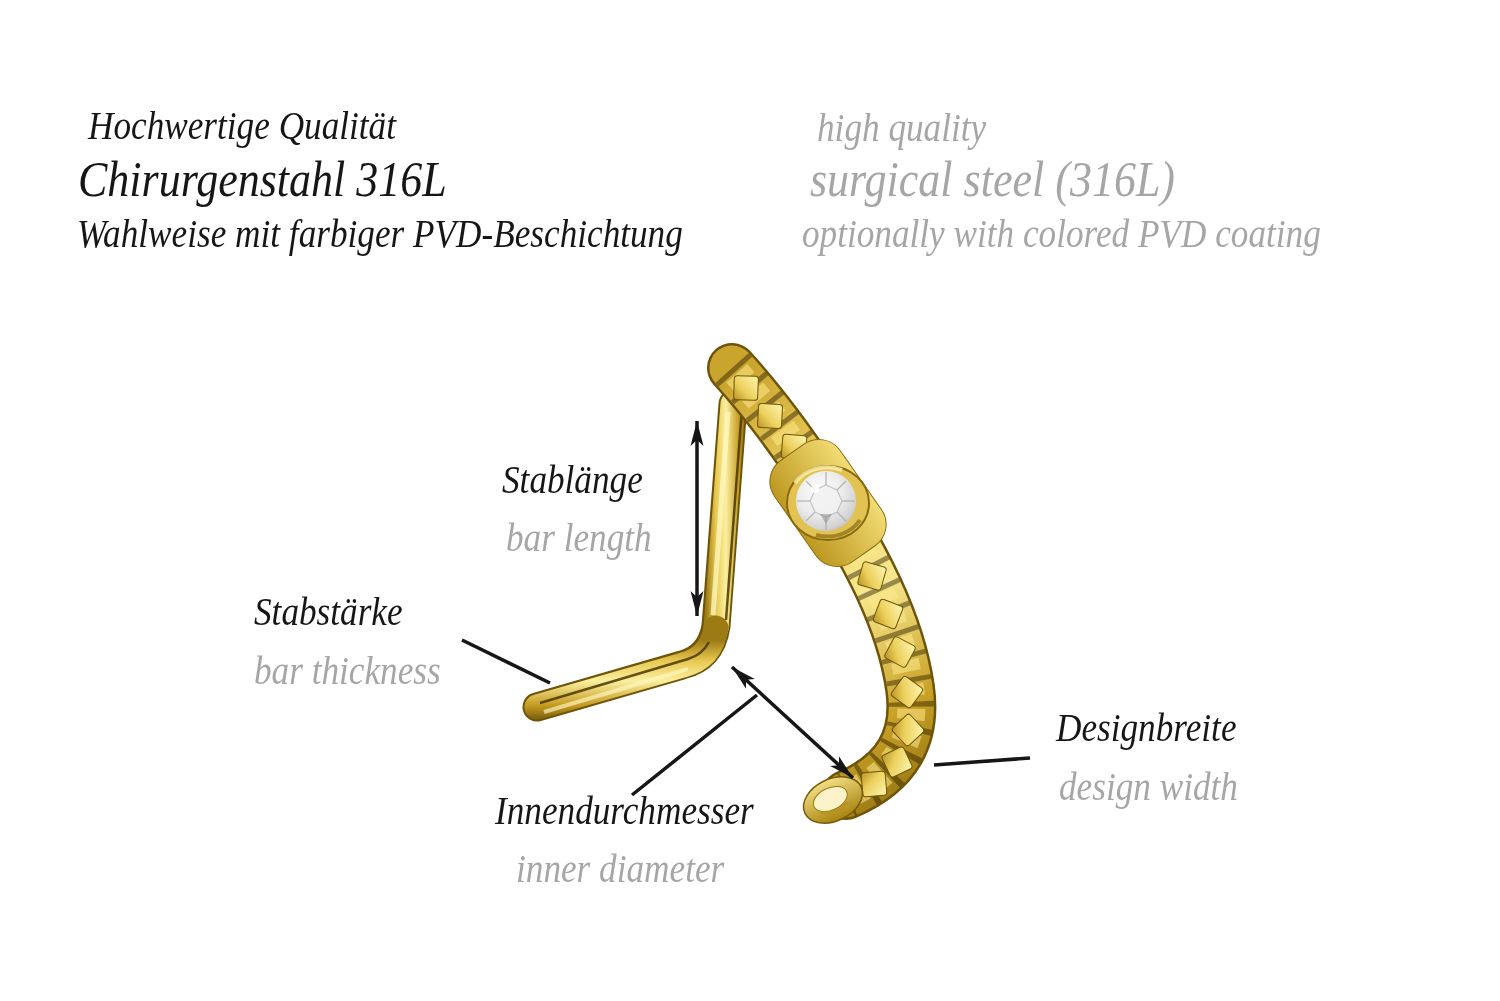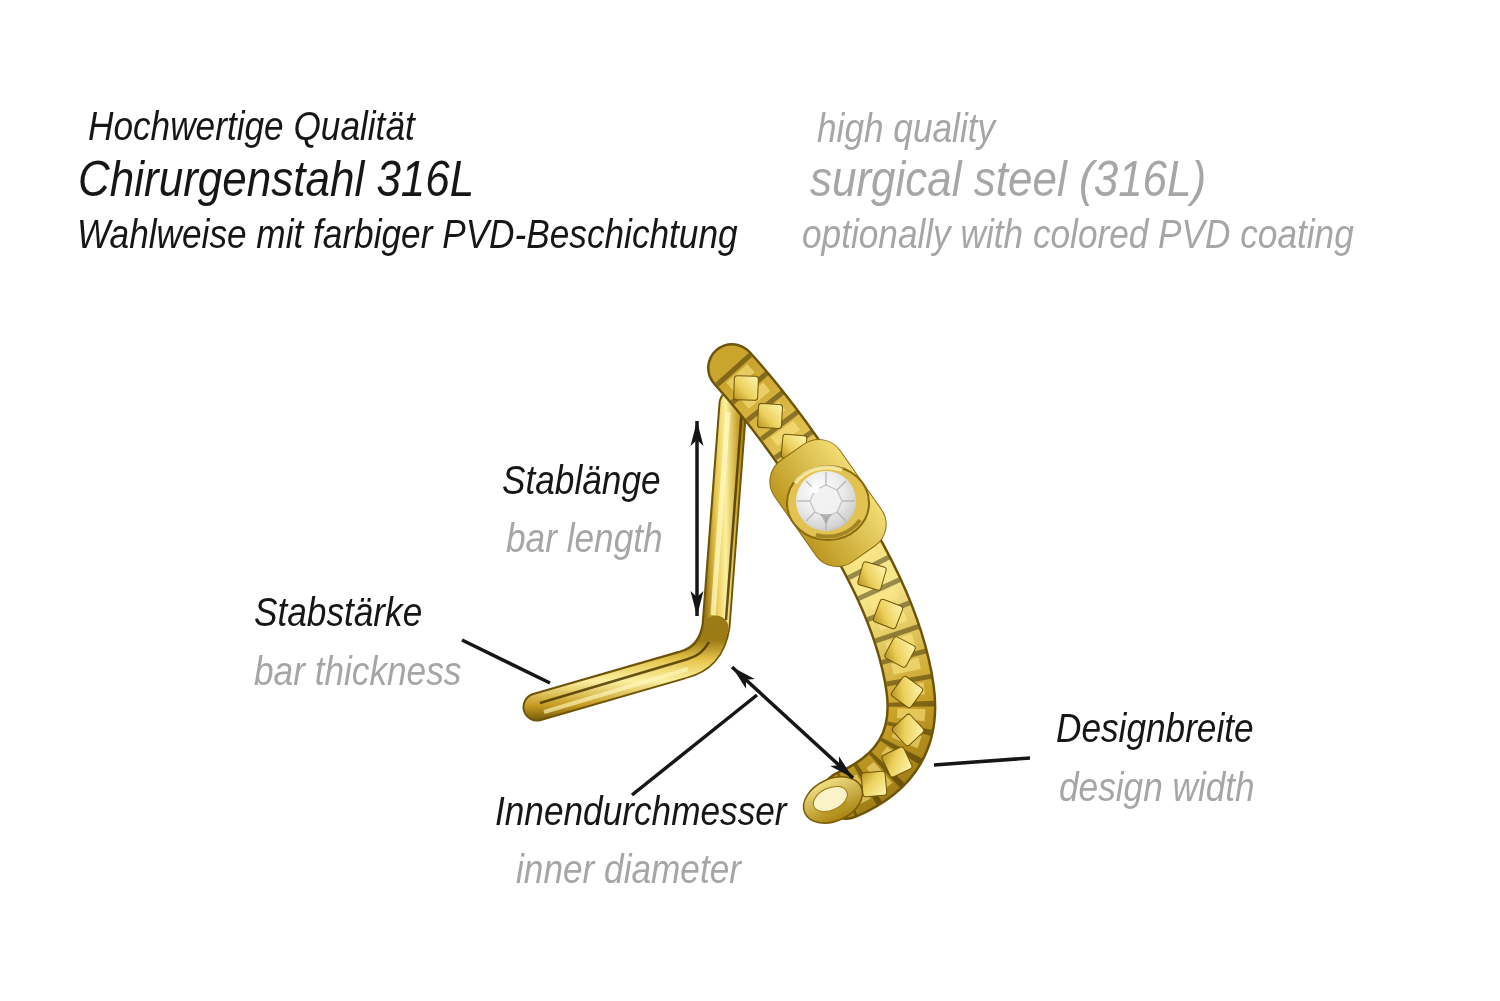--- a/index.html
+++ b/index.html
@@ -5,7 +5,7 @@
   html,body{margin:0;padding:0;background:#ffffff;}
   #canvas{
     position:relative;width:1372px;height:1001px;background:#ffffff;overflow:hidden;
-    font-family:Liberation Sans, sans-serif;
+    font-family:Liberation Serif, serif;
   }
   .t{
     position:absolute;white-space:nowrap;font-style:italic;line-height:1;

